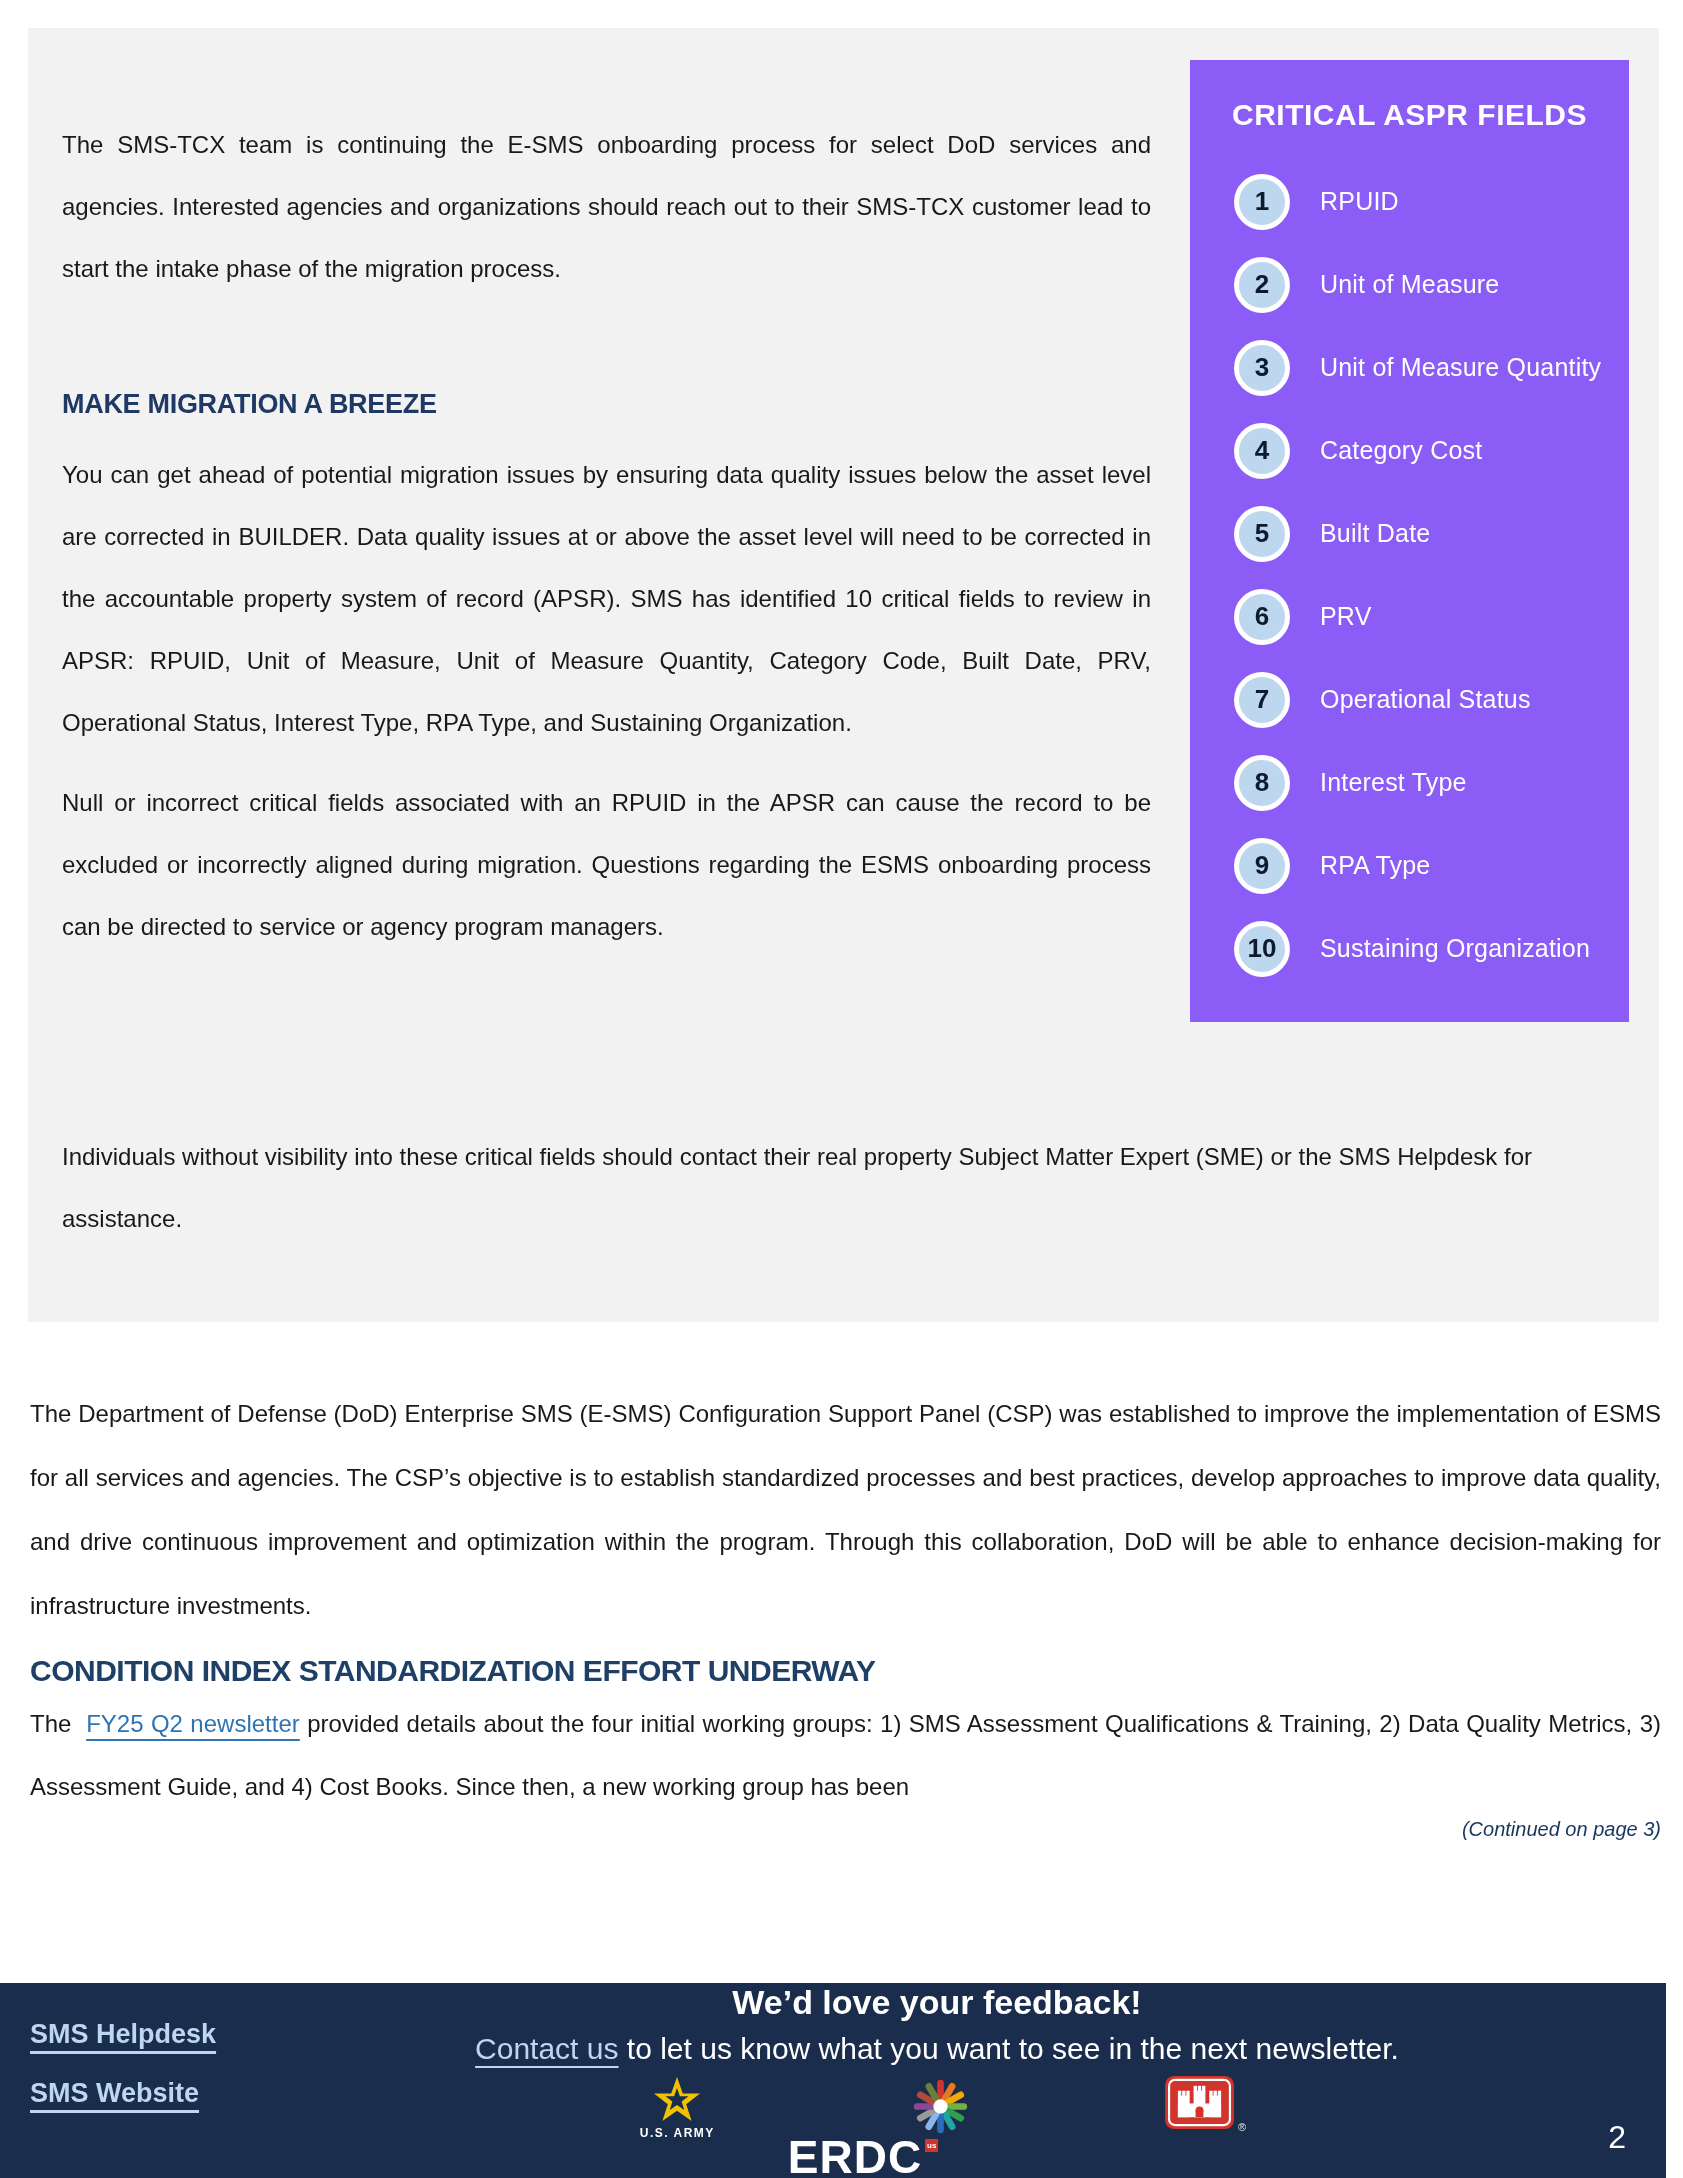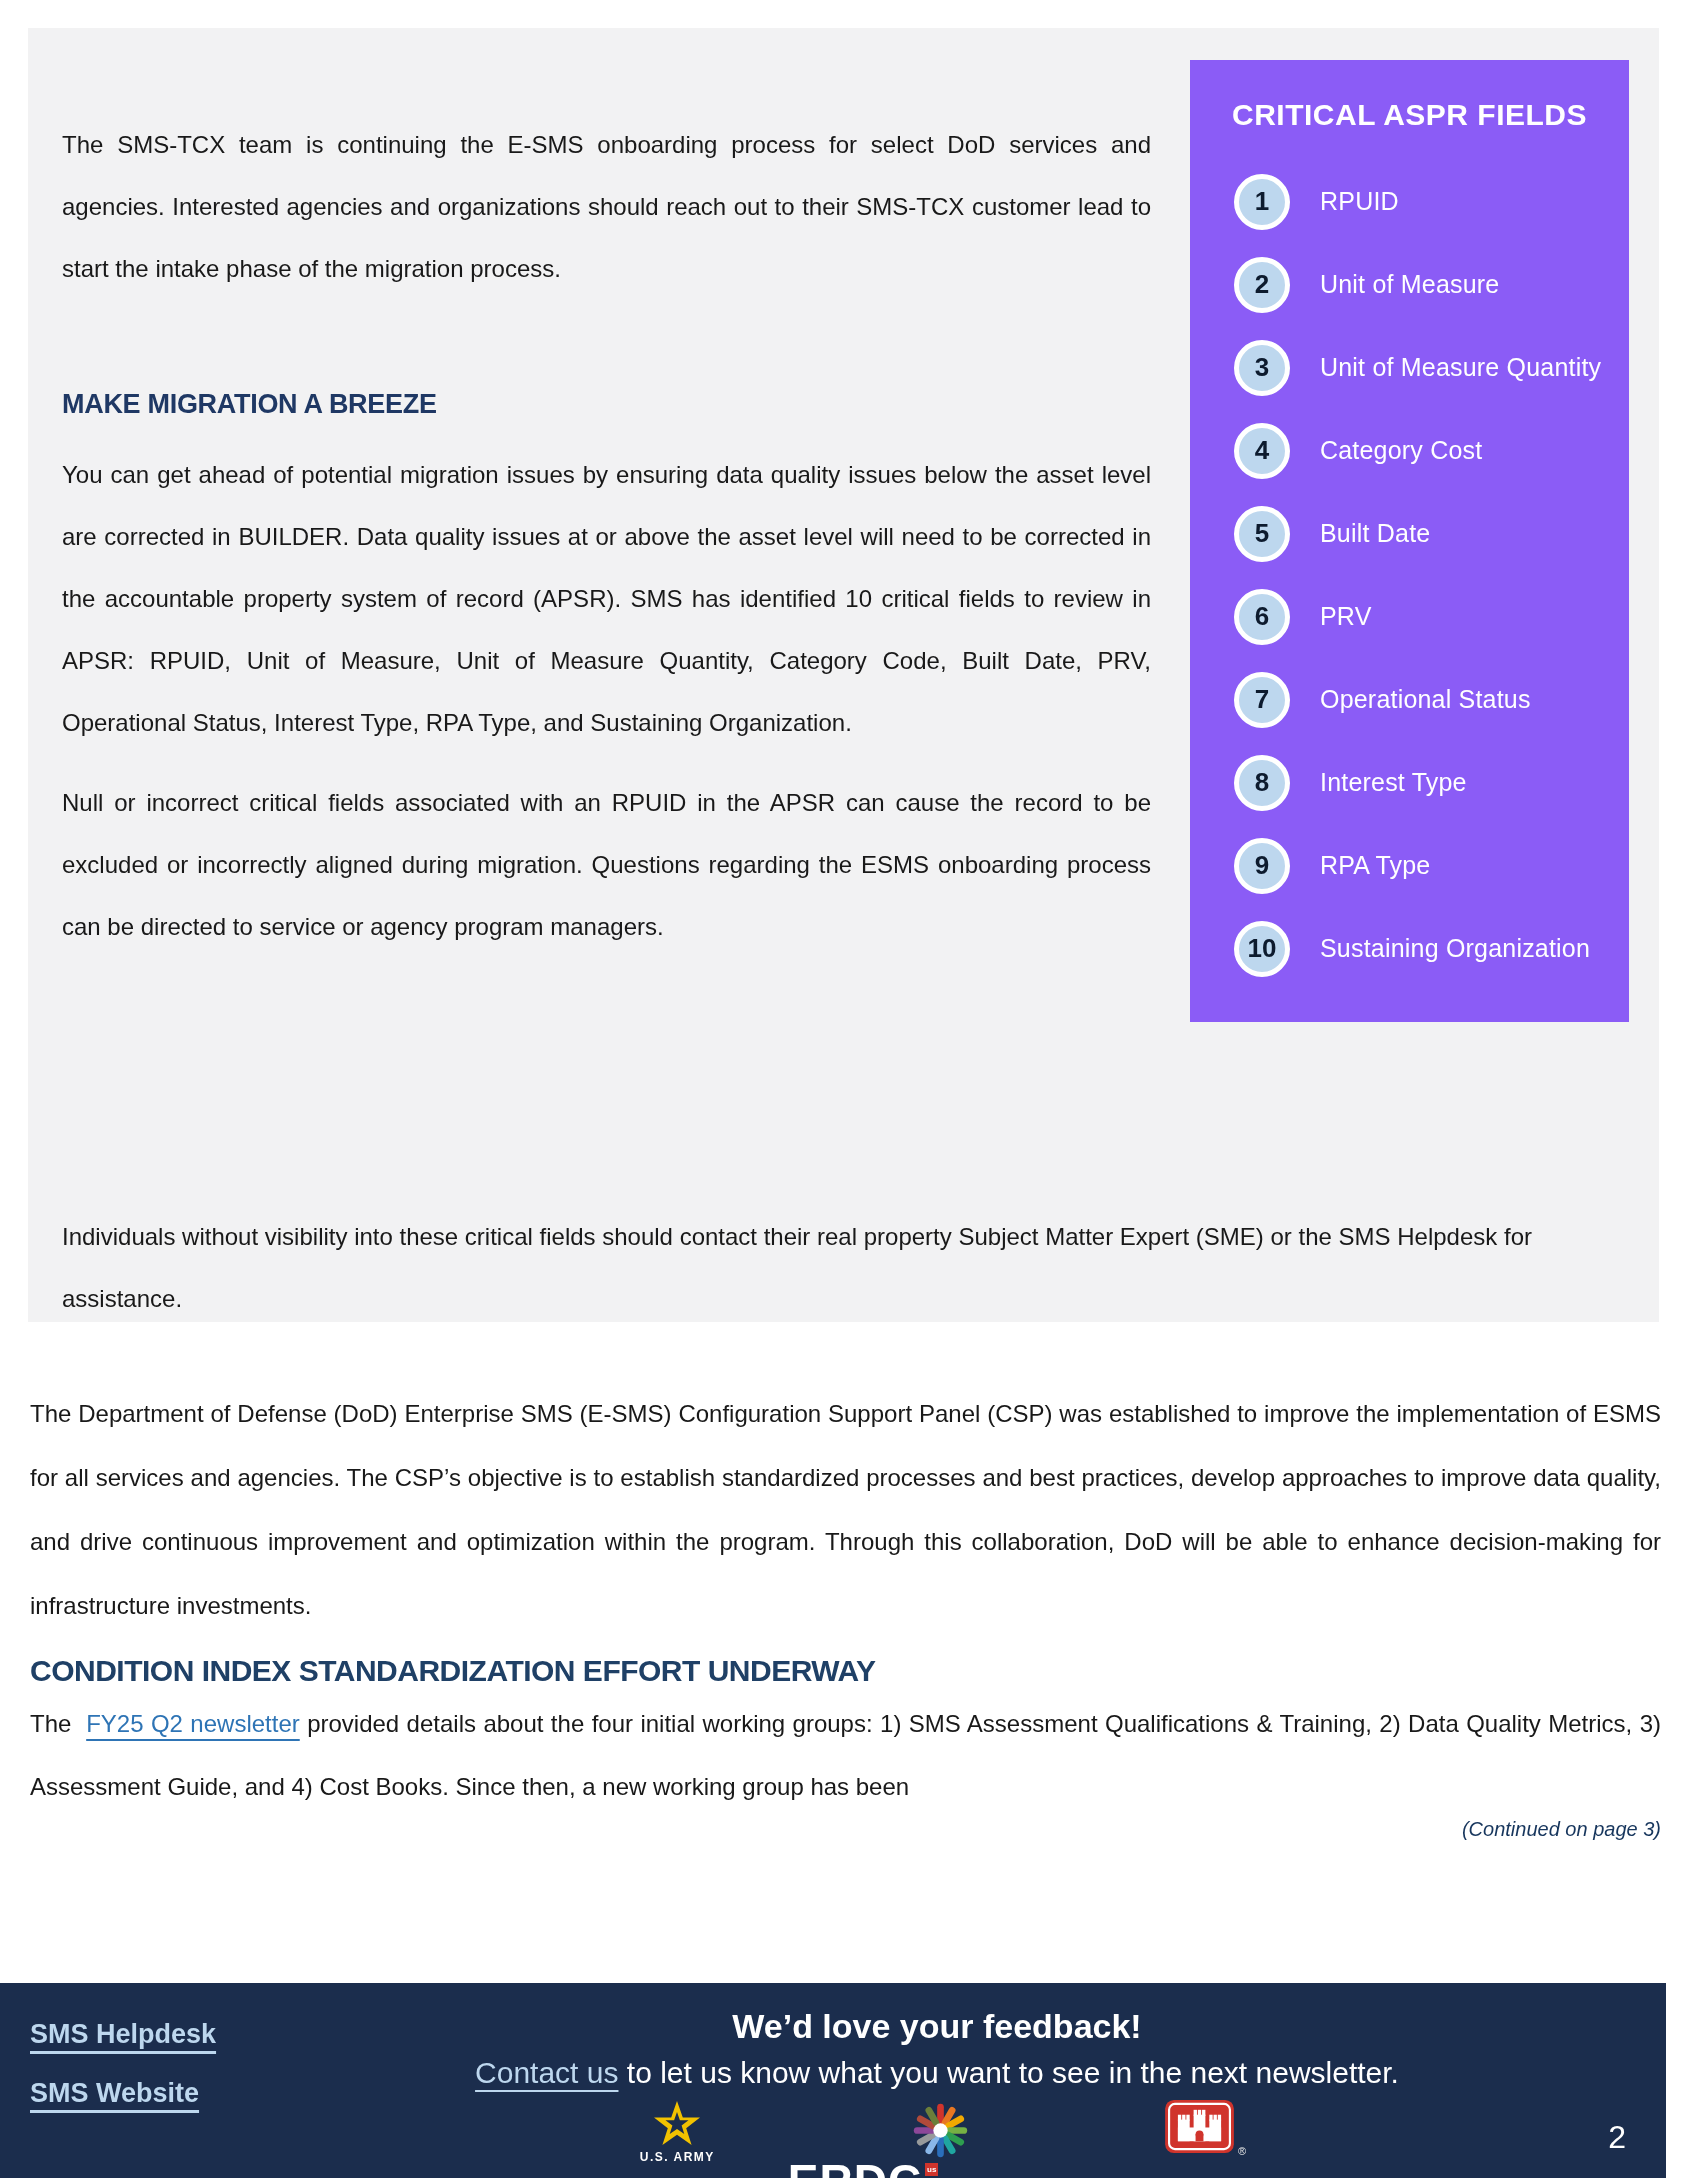--- a/index.html
+++ b/index.html
@@ -32,7 +32,7 @@
   .p2 { margin-top:24px; }
   .p3 { margin-top:18px; }
   .full-para {
-    position:absolute; left:34px; top:1178px; width:1562px;
+    position:absolute; left:34px; top:1098px; width:1562px;
     margin:0; font-size:24px; line-height:62px; text-align:left; color:#191919;
   }
 

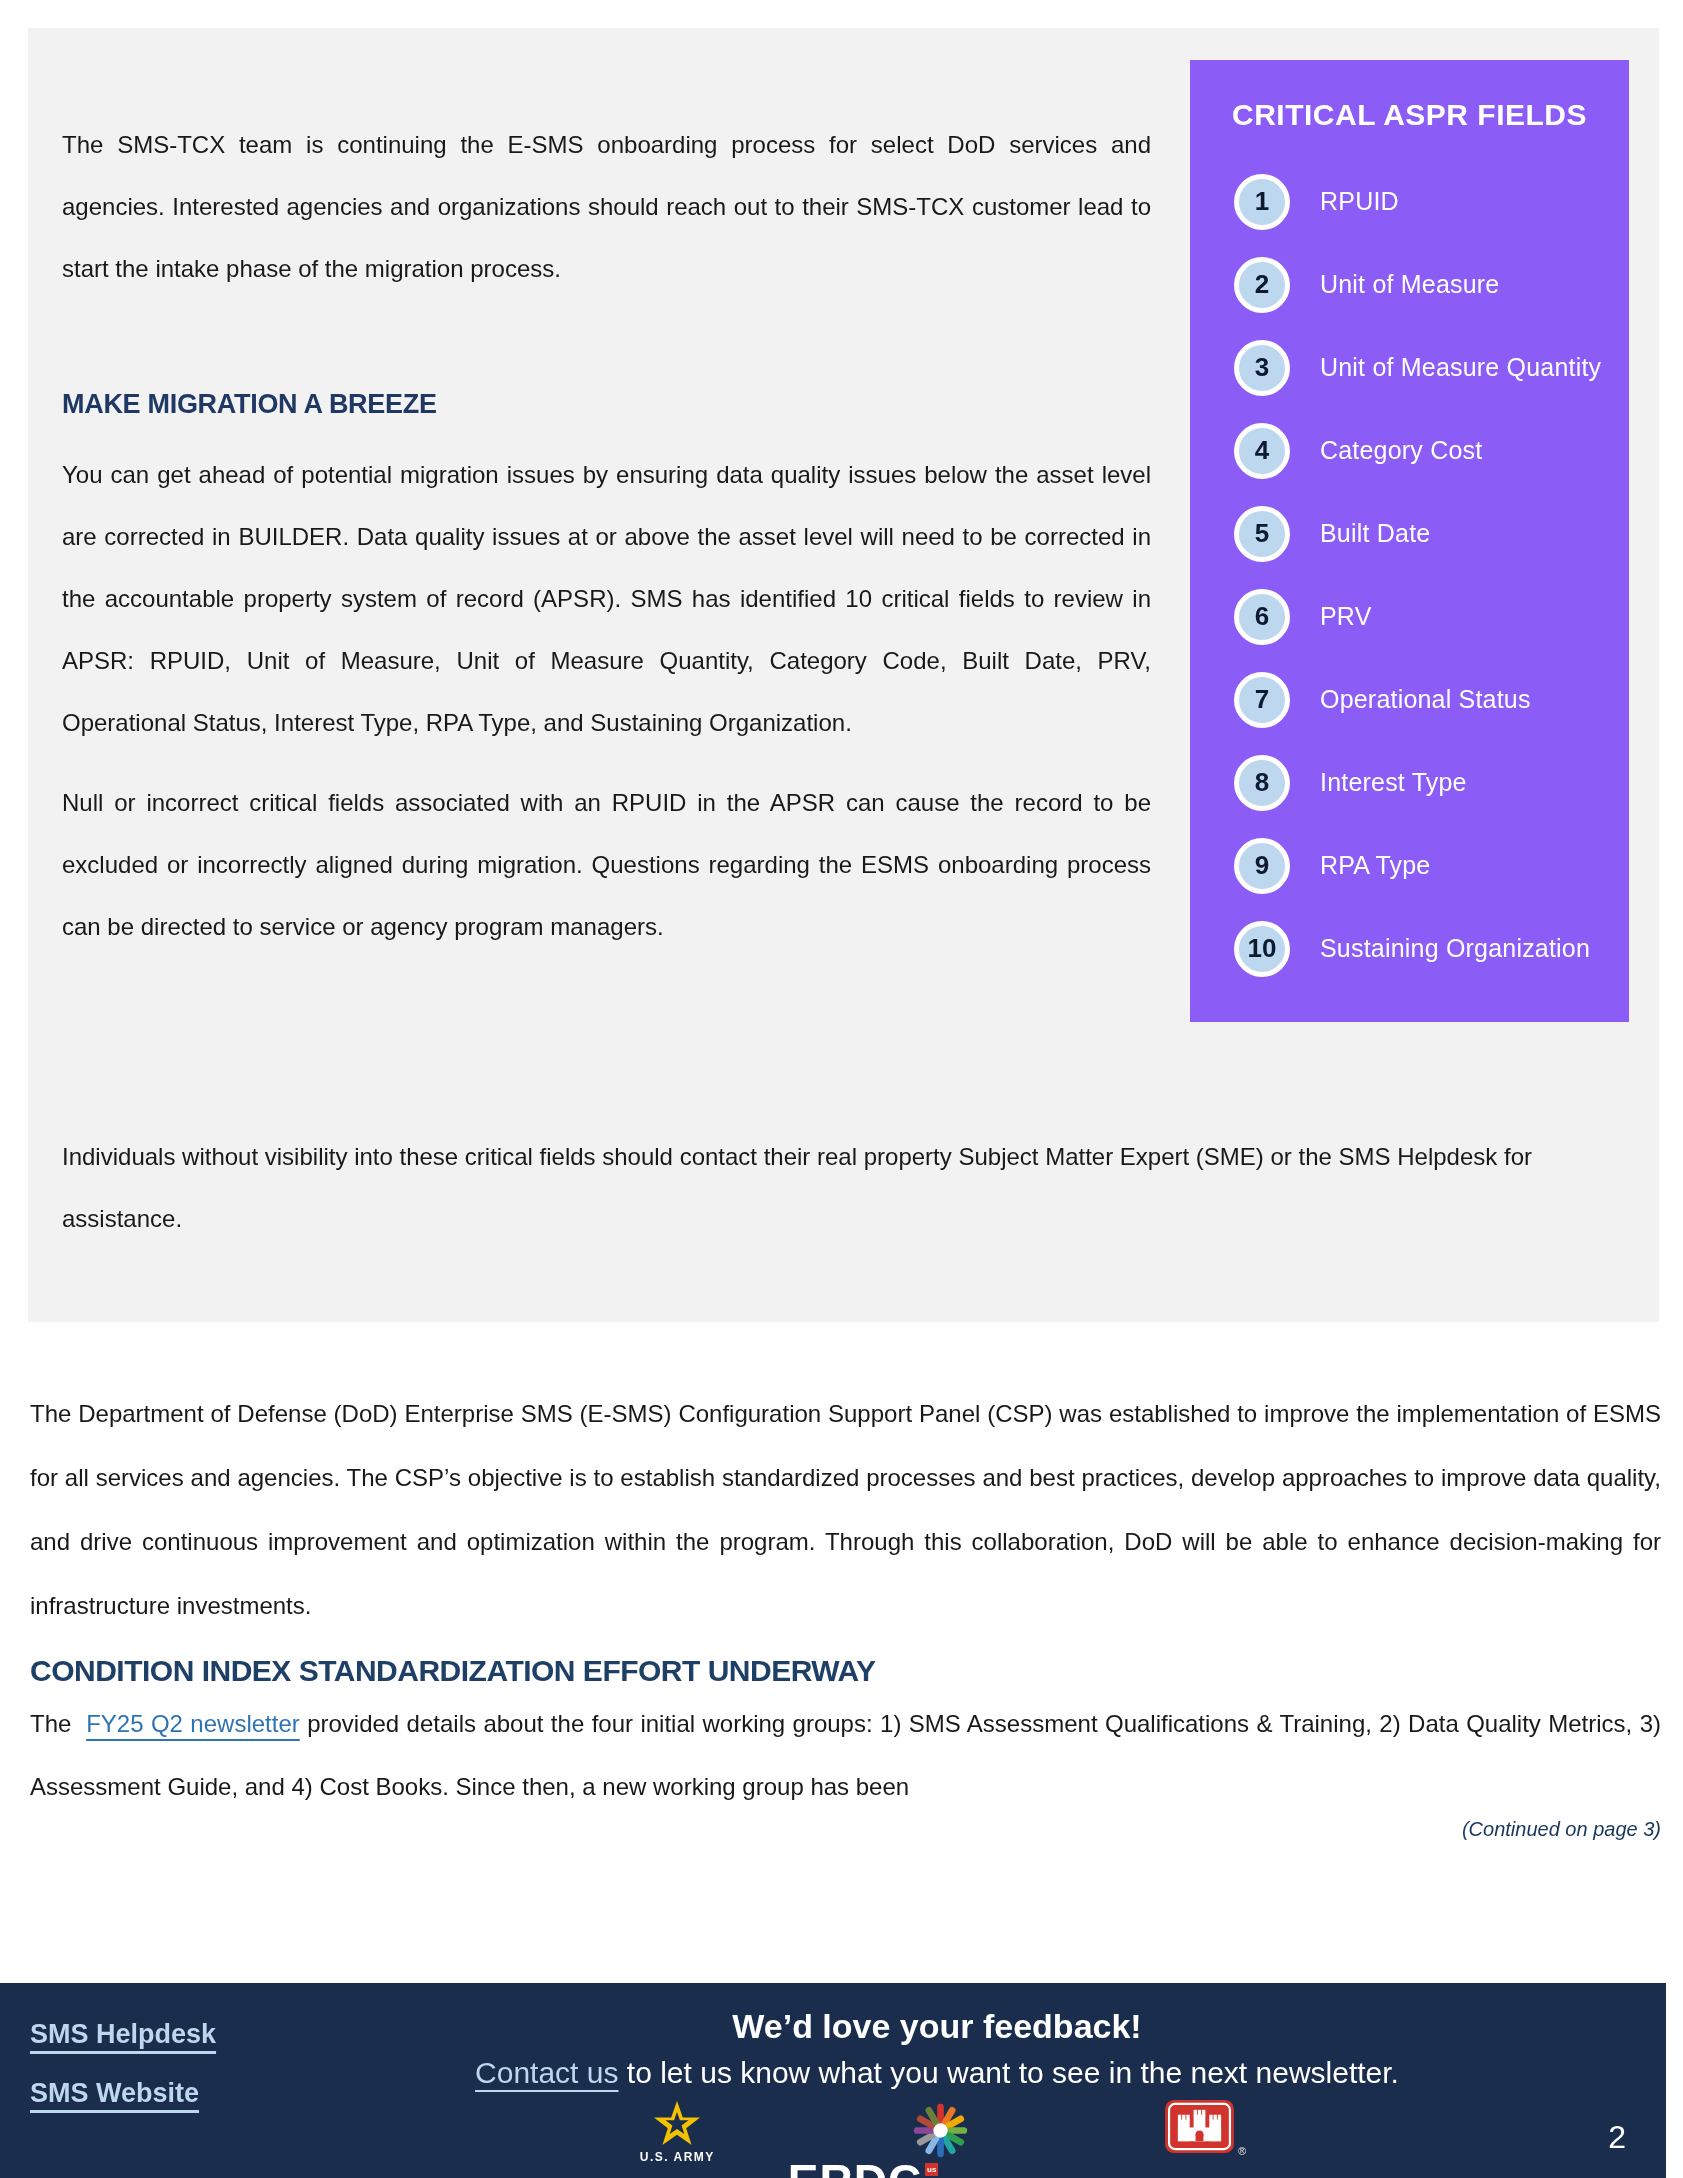--- a/index.html
+++ b/index.html
@@ -83,7 +83,7 @@
     text-decoration:underline; text-underline-offset:8px; text-decoration-thickness:2.5px;
     margin-bottom:28px; cursor:pointer;
   }
-  .f-center { flex:1; text-align:center; padding-top:24px; }
+  .f-center { flex:1; text-align:center; padding-top:0; }
   .f-title { font-size:34px; font-weight:bold; margin:0; }
   .f-sub { font-size:30px; margin-top:10px; }
   .f-sub a { color:#bdd7ee; text-decoration:underline; text-underline-offset:7px; text-decoration-thickness:2px; cursor:pointer; }

